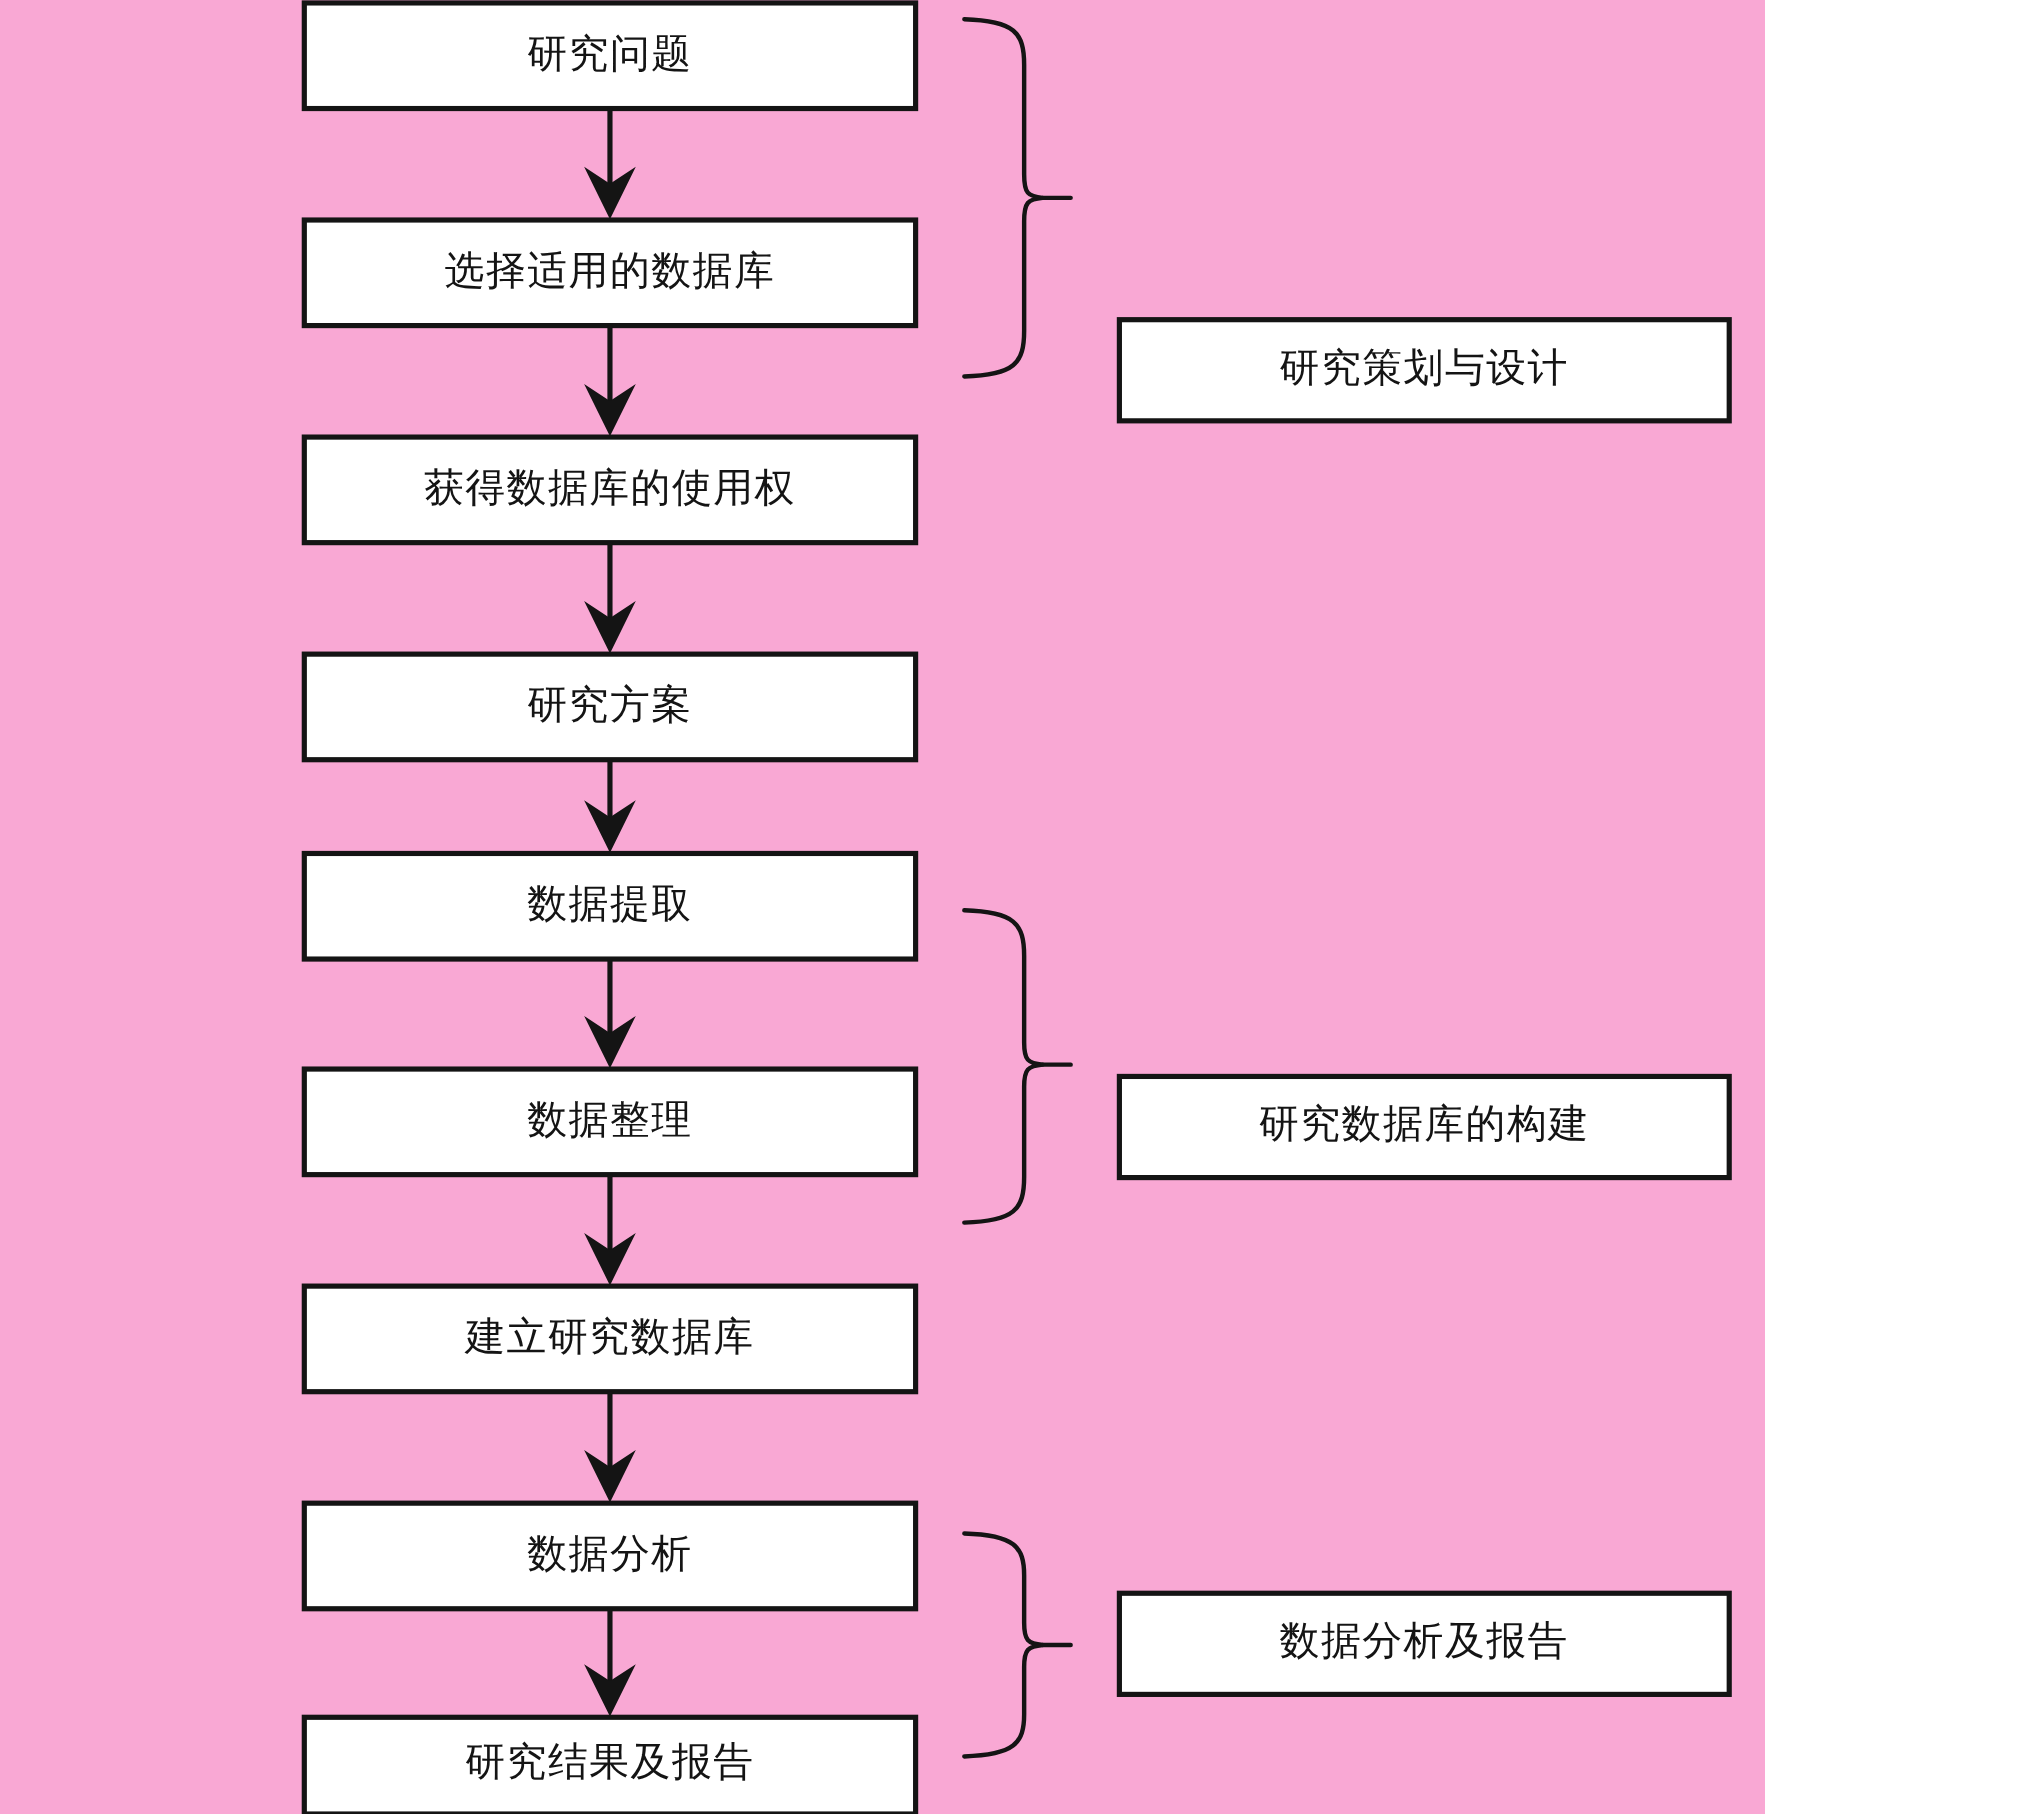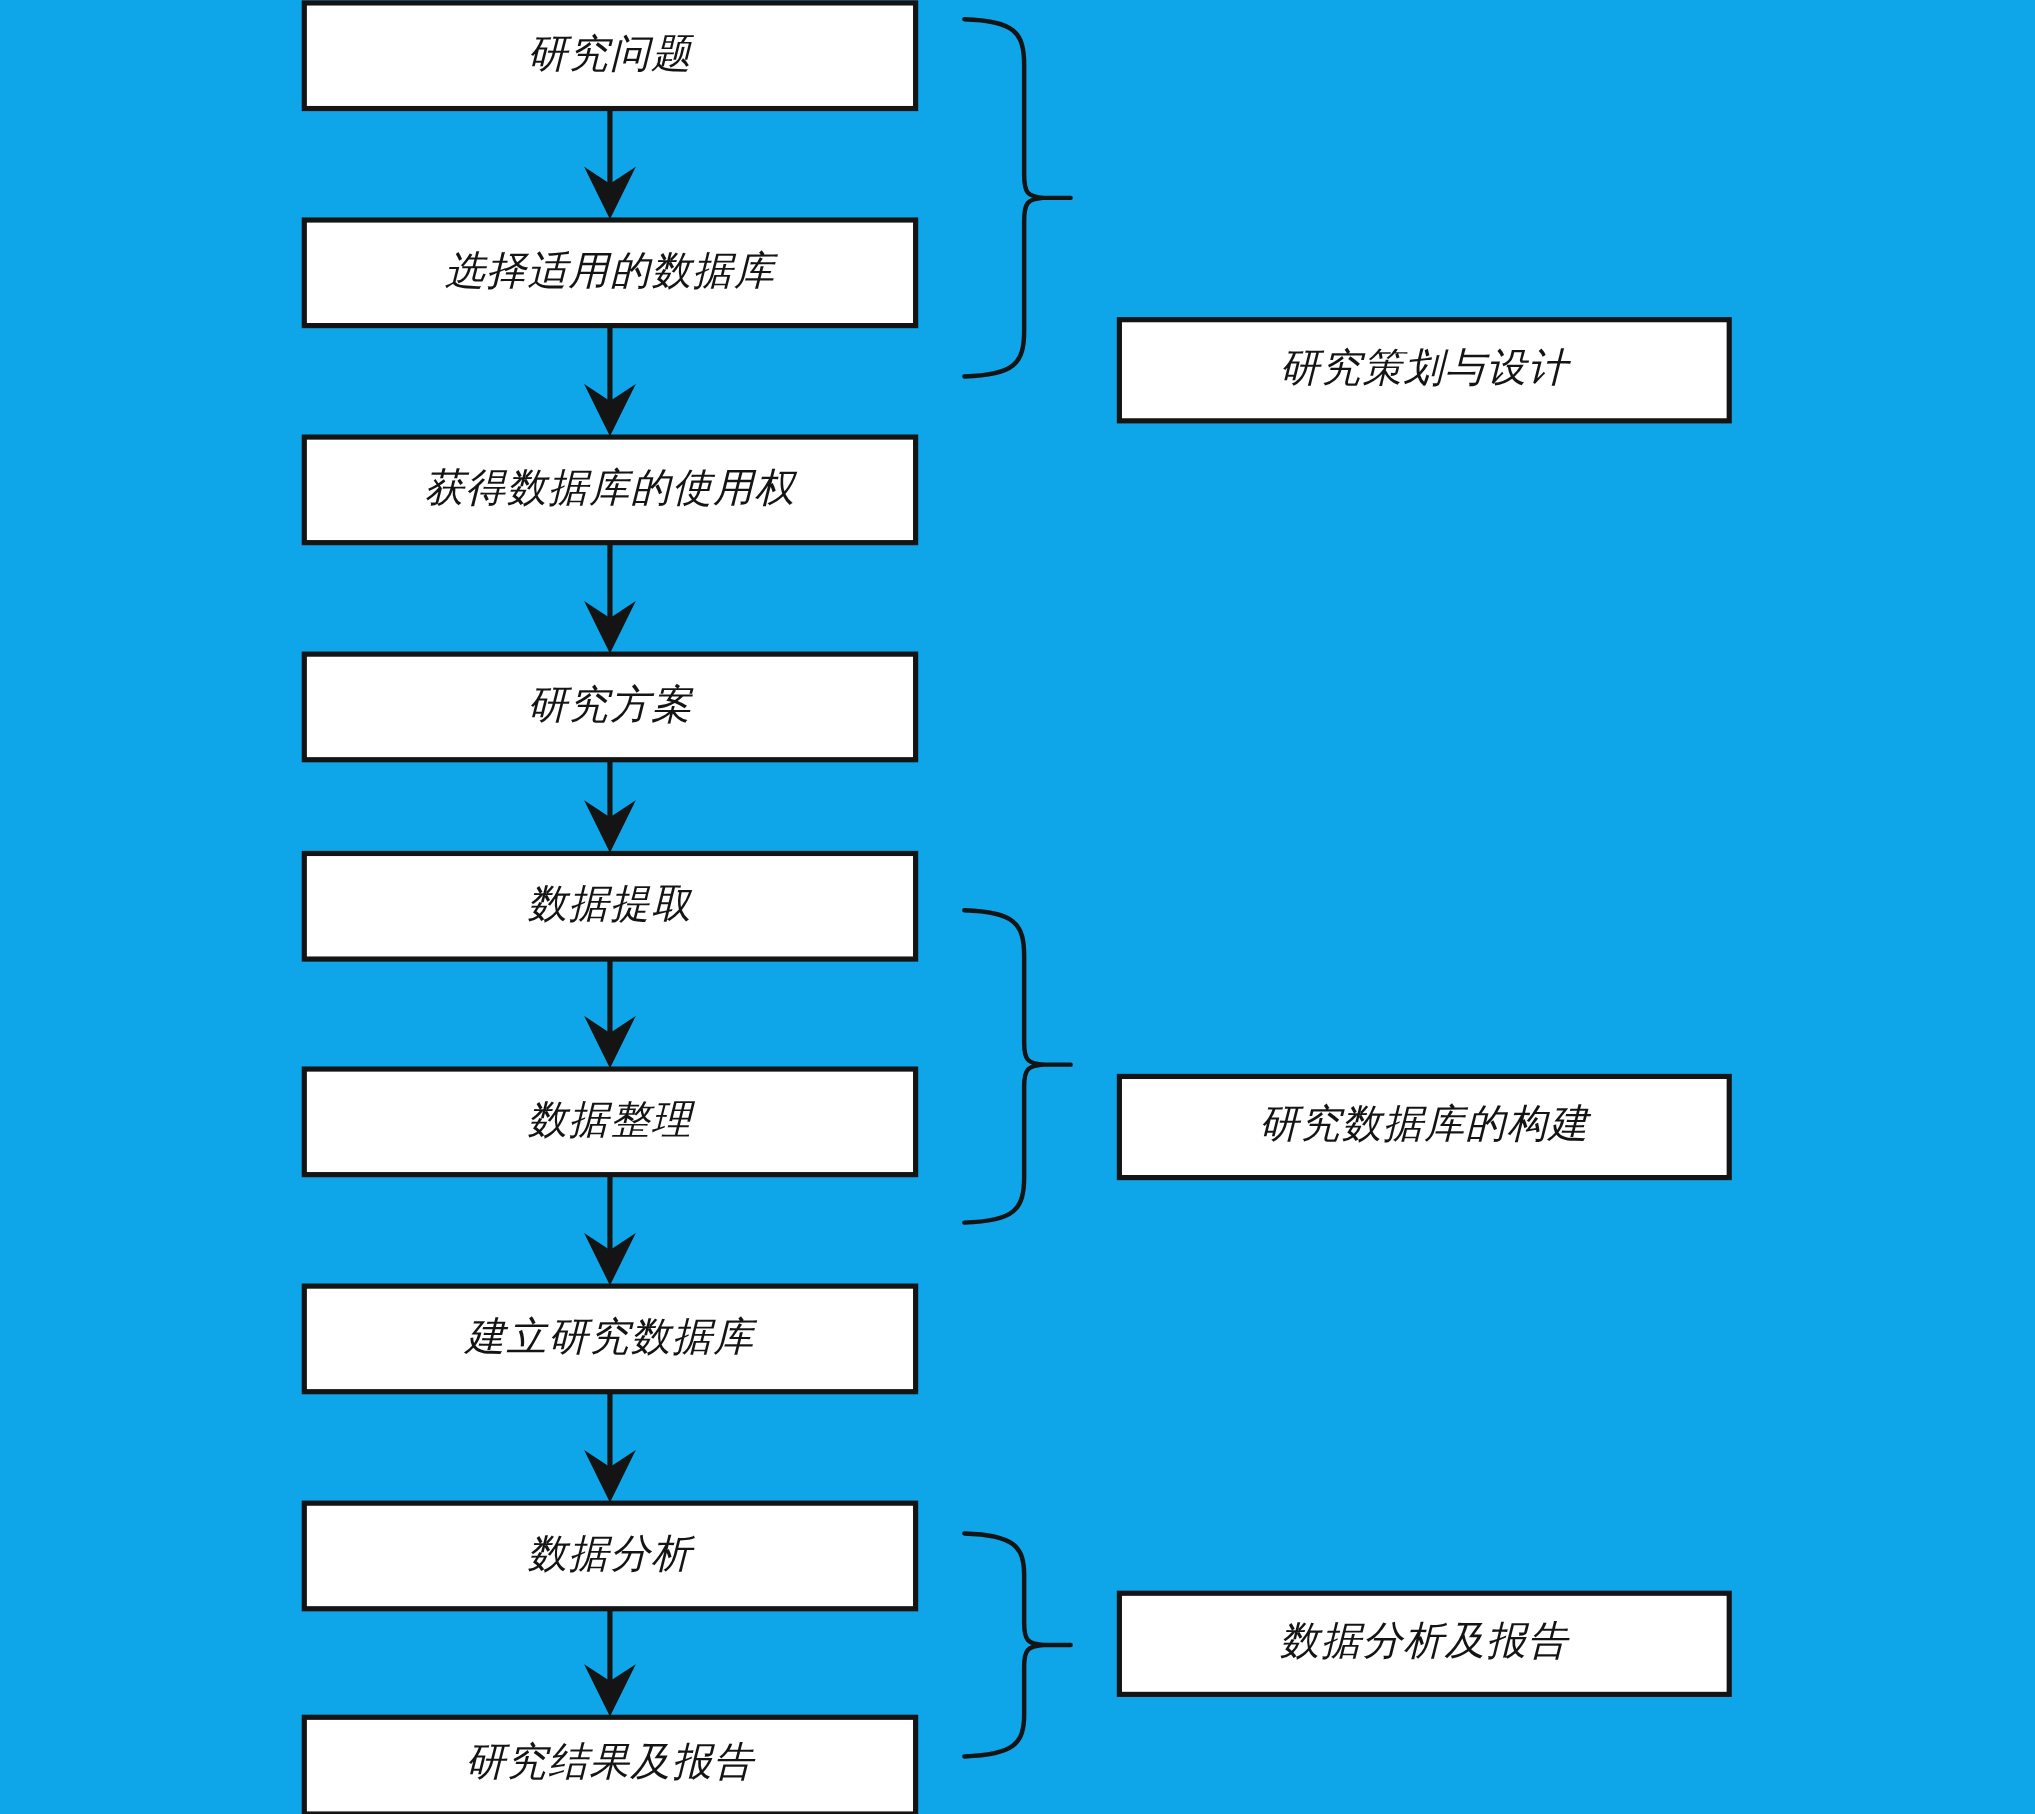--- a/index.html
+++ b/index.html
@@ -12,11 +12,10 @@
   }
   #canvas-wrap {
     position: relative;
-    width: 2035px;
+    width: 1765px;
     height: 1814px;
-    background: #0ea5e9;
+    background: #f9a8d4;
     overflow: hidden;
-    font-style: italic;
   }
   svg#diagram {
     display: block;

